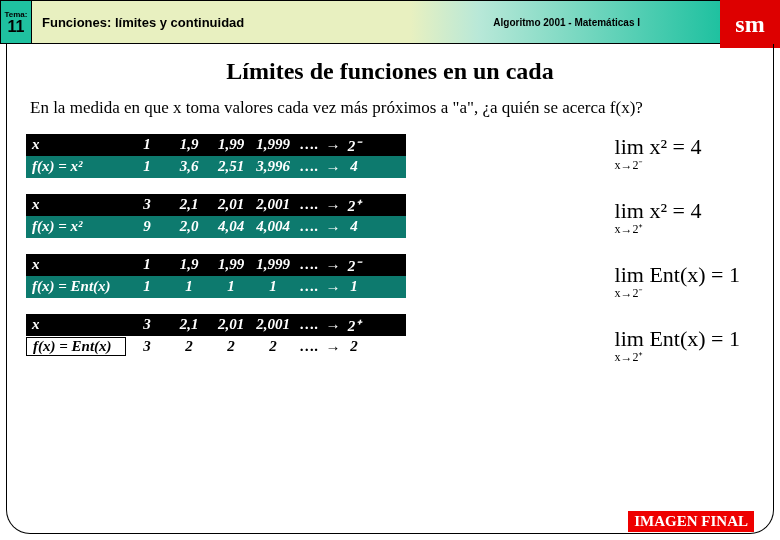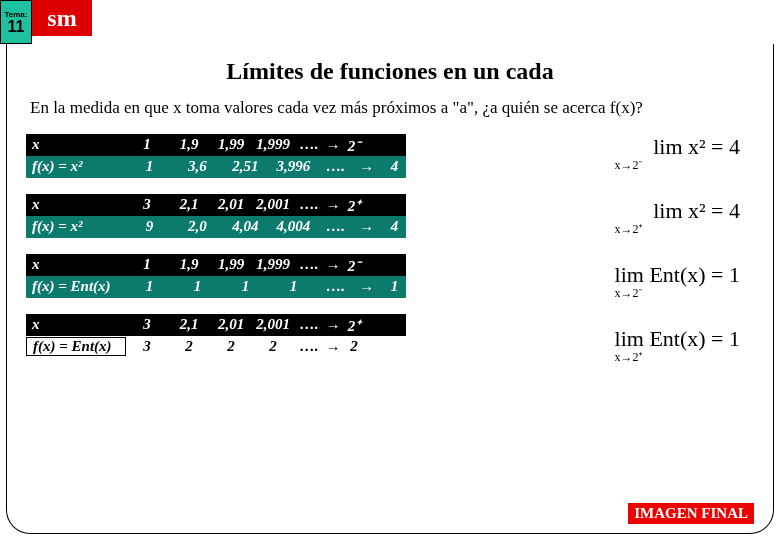--- a/index.html
+++ b/index.html
@@ -42,6 +42,10 @@
   <div class="tema-box">
     <div class="tema-label">Tema:</div>
     <div class="tema-num">11</div>
+  </div>
+  <div class="title-bar">
+    <span class="chapter-title">Funciones: límites y continuidad</span>
+    <span class="algo-text">Algoritmo 2001 - Matemáticas I</span>
   </div>
   <div class="sm-logo">sm</div>
 </div>

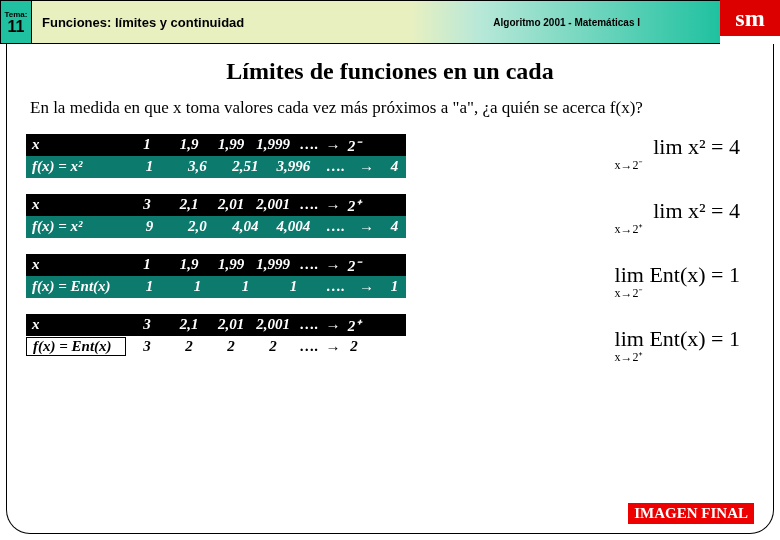--- a/index.html
+++ b/index.html
@@ -11,7 +11,7 @@
   .title-bar { flex: 1; background: linear-gradient(to right, #e8f0c0 0%, #e8f0c0 55%, #b8e8d8 65%, #1fc1a0 100%); border-top: 1px solid #000; border-bottom: 1px solid #000; display: flex; align-items: center; padding: 0 10px; position: relative; }
   .chapter-title { font-size: 13px; font-weight: bold; }
   .algo-text { font-size: 10px; font-weight: bold; position: absolute; right: 80px; }
-  .sm-logo { width: 60px; height: 36px; background: #d00; color: #fff; display: flex; align-items: center; justify-content: center; font-size: 24px; font-weight: bold; font-family: 'Times New Roman', serif; }
+  .sm-logo { width: 60px; height: 48px; background: #d00; color: #fff; display: flex; align-items: center; justify-content: center; font-size: 24px; font-weight: bold; font-family: 'Times New Roman', serif; }
   .page-frame { position: absolute; top: 44px; left: 6px; right: 6px; bottom: 6px; border: 1px solid #000; border-top: none; border-radius: 0 0 24px 24px; }
   .main-title { text-align: center; font-family: 'Times New Roman', serif; font-size: 24px; font-weight: bold; margin-top: 14px; }
   .question { margin: 12px 30px 0 30px; font-family: 'Times New Roman', serif; font-size: 17px; line-height: 1.35; }

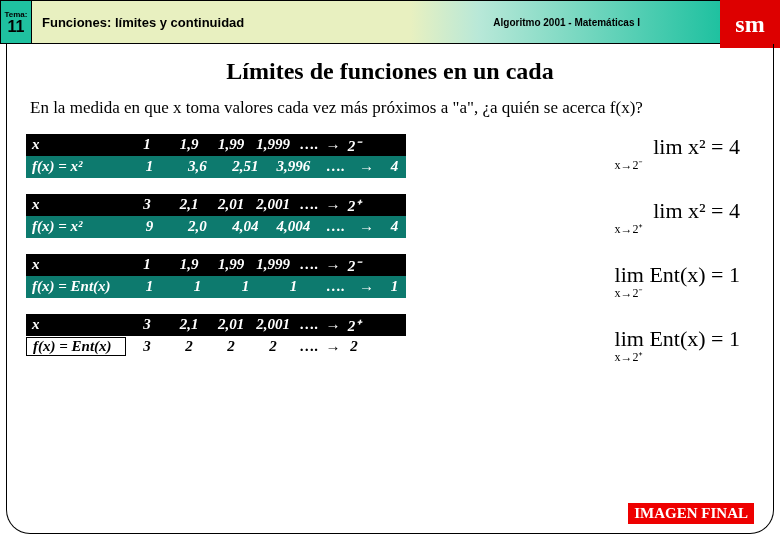--- a/index.html
+++ b/index.html
@@ -30,7 +30,7 @@
   .bg-white .cell-v, .bg-white .cell-dots, .bg-white .cell-arr, .bg-white .cell-lim { color: #000; }
   .row4 .cell-label { background: #fff; color: #000; border: 1px solid #000; }
   .formulas { position: absolute; right: 40px; top: 0; font-family: 'Times New Roman', serif; font-size: 22px; }
-  .formula { margin-bottom: 38px; position: relative; text-align: right; }
+  .formula { margin-bottom: 38px; position: relative; }
   .formula .lim-txt { display: inline-block; }
   .formula .sub { font-size: 12px; position: absolute; left: 0; top: 22px; white-space: nowrap; }
   .img-final { position: absolute; right: 26px; bottom: 16px; background: #e00; color: #fff; font-family: 'Times New Roman', serif; font-size: 15px; font-weight: bold; padding: 2px 6px; }

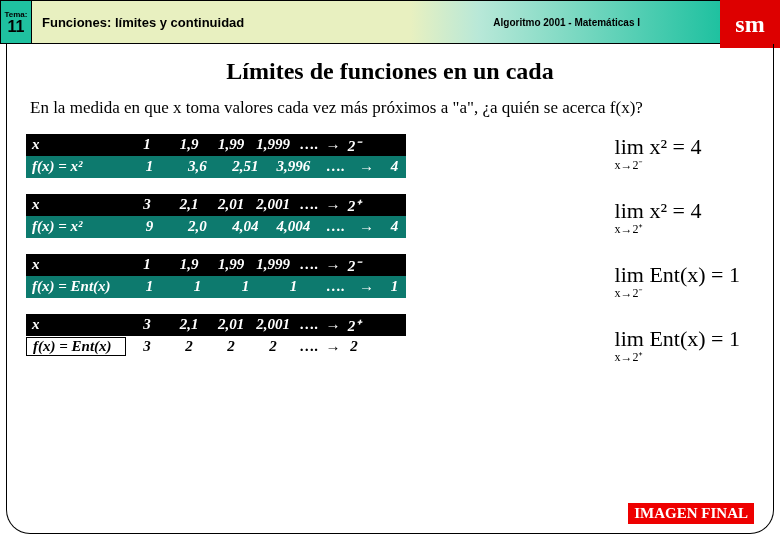--- a/index.html
+++ b/index.html
@@ -25,7 +25,7 @@
   .cell-arr { width: 18px; text-align: center; color: #fff; }
   .cell-lim { width: 24px; text-align: center; font-style: italic; font-weight: bold; color: #fff; }
   .bg-black { background: #000; }
-  .bg-teal { background: #0d7a6e; gap: 8px; }
+  .bg-teal { background: #0d7a6e; }
   .bg-white { background: #fff; color: #000 !important; }
   .bg-white .cell-v, .bg-white .cell-dots, .bg-white .cell-arr, .bg-white .cell-lim { color: #000; }
   .row4 .cell-label { background: #fff; color: #000; border: 1px solid #000; }

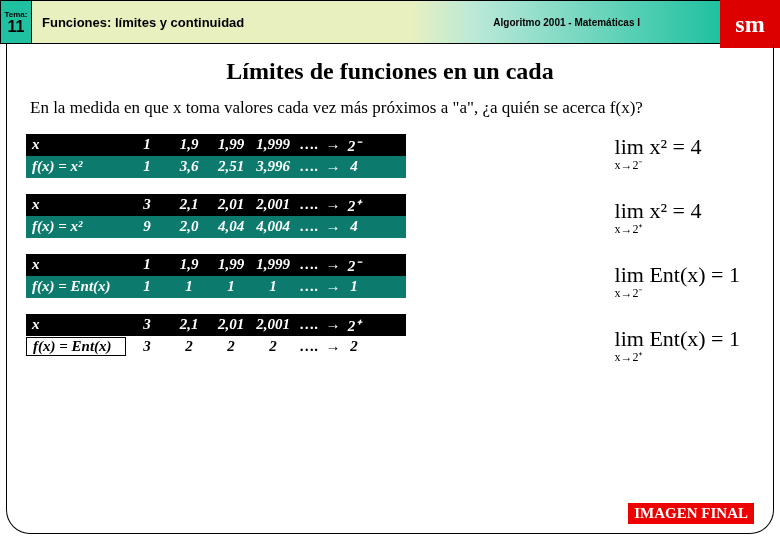--- a/index.html
+++ b/index.html
@@ -33,7 +33,7 @@
   .formula { margin-bottom: 38px; position: relative; }
   .formula .lim-txt { display: inline-block; }
   .formula .sub { font-size: 12px; position: absolute; left: 0; top: 22px; white-space: nowrap; }
-  .img-final { position: absolute; right: 26px; bottom: 16px; background: #e00; color: #fff; font-family: 'Times New Roman', serif; font-size: 15px; font-weight: bold; padding: 2px 6px; }
+  .img-final { position: absolute; right: 26px; bottom: 8px; background: #e00; color: #fff; font-family: 'Times New Roman', serif; font-size: 15px; font-weight: bold; padding: 2px 6px; }
 </style>
 </head>
 <body>

